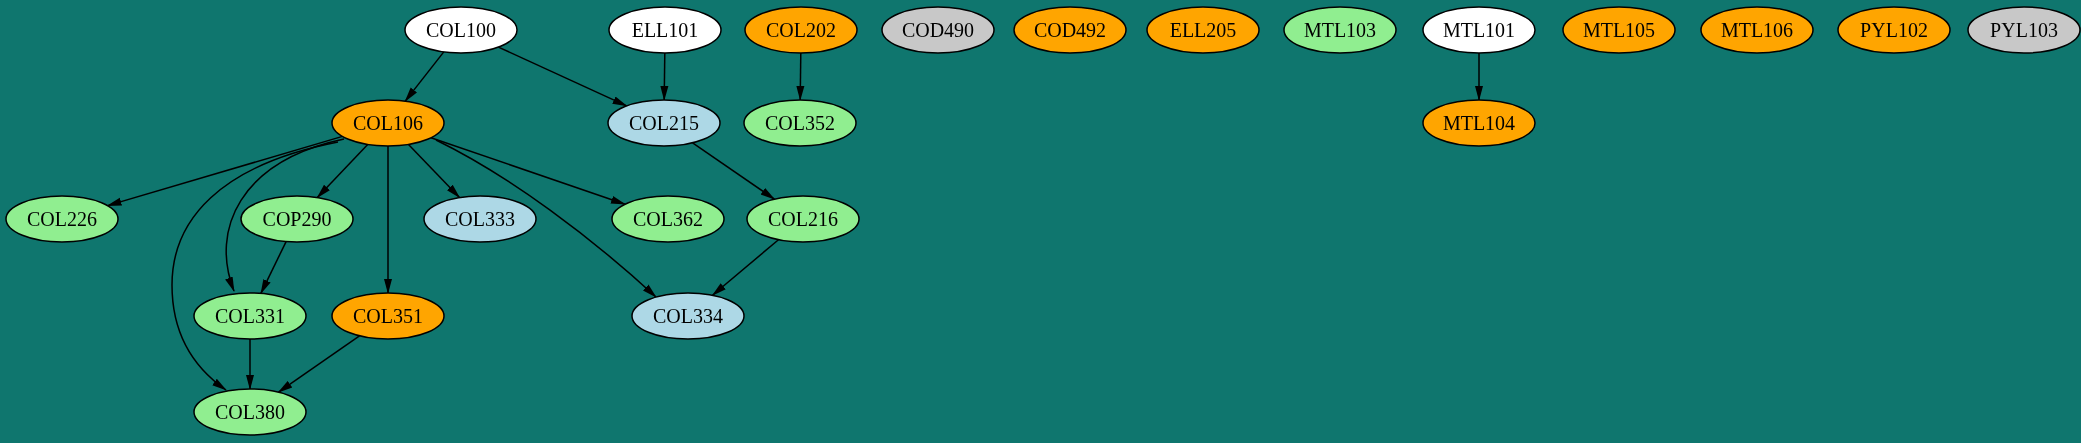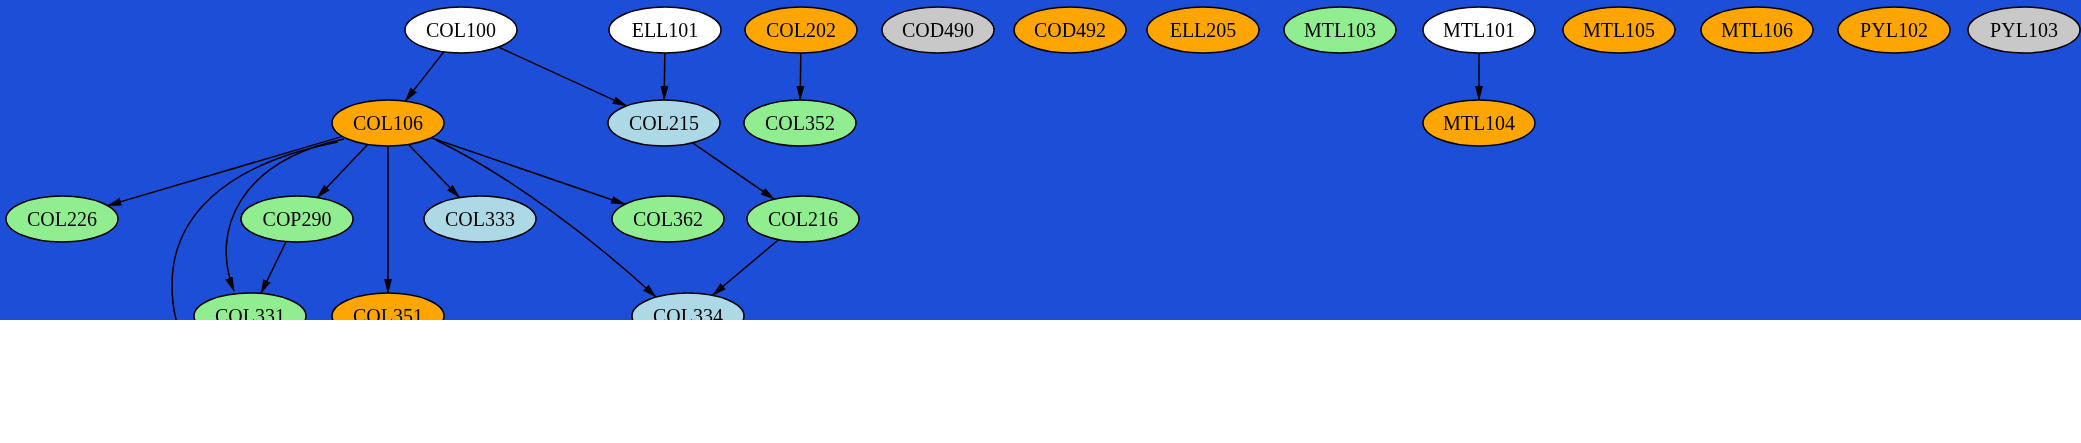--- a/index.html
+++ b/index.html
@@ -10,9 +10,9 @@
   }
   .canvas-wrap {
     width: 2081px;
-    height: 320px;
+    height: 443px;
     position: relative;
-    background: #1d4ed8;
+    background: #0f766e;
     overflow: hidden;
   }
   svg { display: block; }

